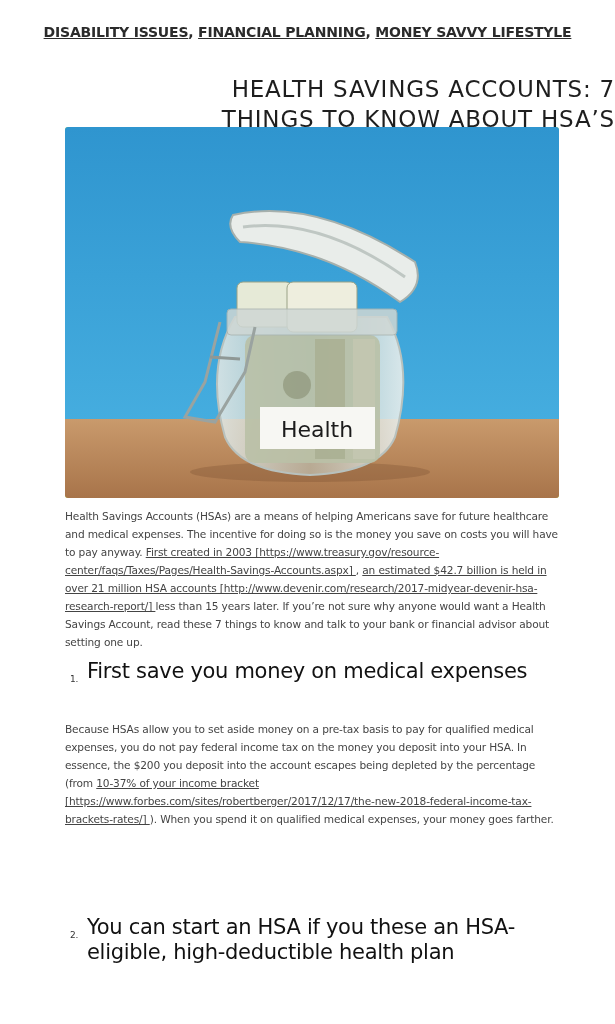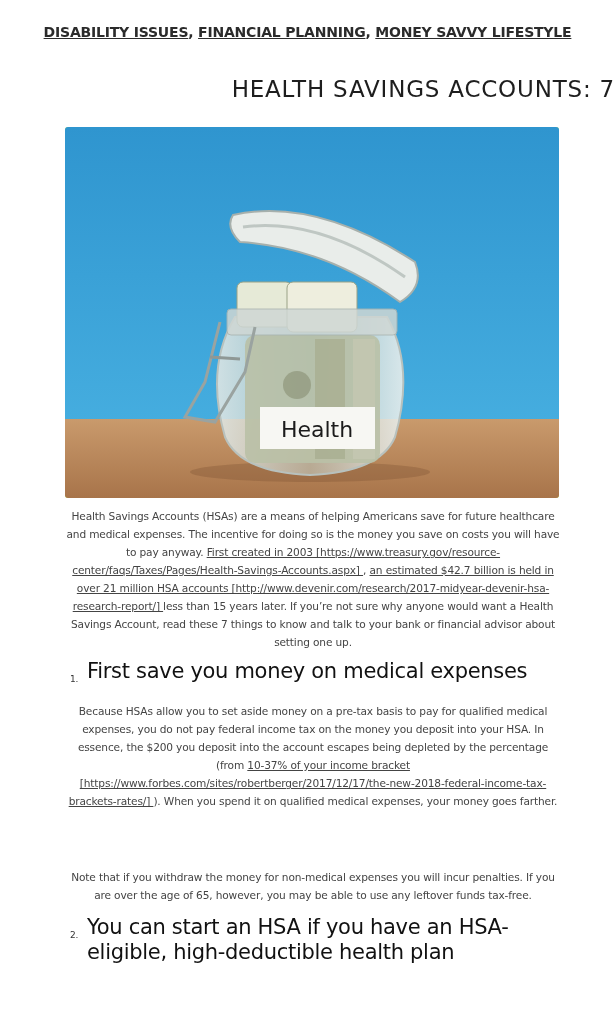--- a/index.html
+++ b/index.html
@@ -46,6 +46,7 @@
 
   <h1 class="title">
     <span>HEALTH SAVINGS ACCOUNTS: 7</span><br>
+    <span>THINGS TO KNOW ABOUT HSA’S</span>
   </h1>
 
   <div class="hero">

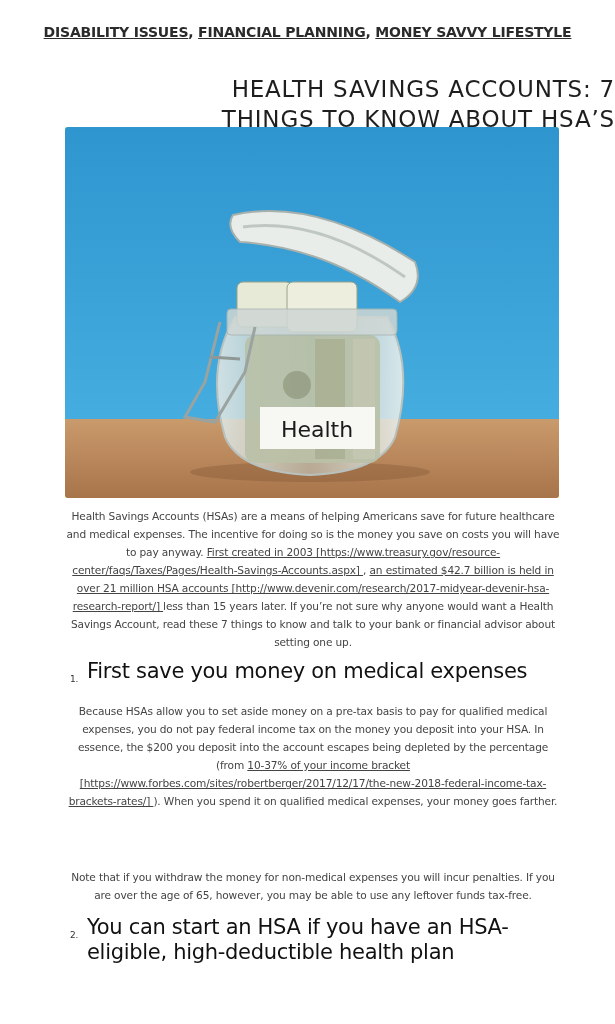--- a/index.html
+++ b/index.html
@@ -20,7 +20,7 @@
     .hero svg { width: 100%; height: 100%; display: block; }
 
     .body-text { position: absolute; left: 65px; width: 496px; font-size: 10.6px;
-      line-height: 18px; color: #444444; letter-spacing: -0.15px; text-align: center; }
+      line-height: 18px; color: #444444; letter-spacing: -0.15px; }
     .body-text a { color: #444444; text-decoration: underline; }
 
     .intro { top: 507px; }

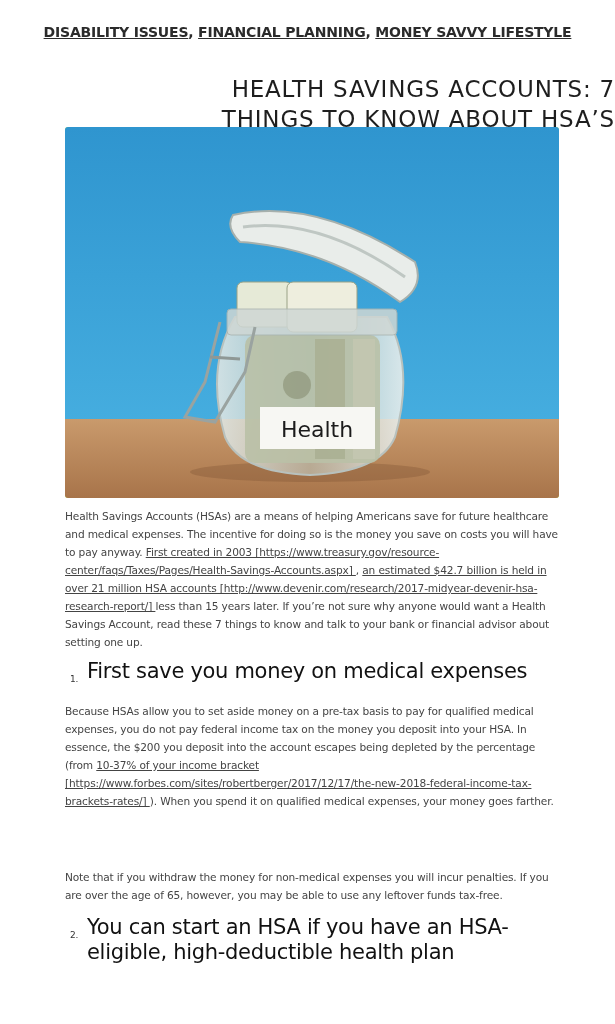--- a/index.html
+++ b/index.html
@@ -24,7 +24,7 @@
     .body-text a { color: #444444; text-decoration: underline; }
 
     .intro { top: 507px; }
-    .p1 { top: 702px; }
+    .p1 { top: 720px; }
     .p2 { top: 868px; }
     .p3 { top: 988px; }
 

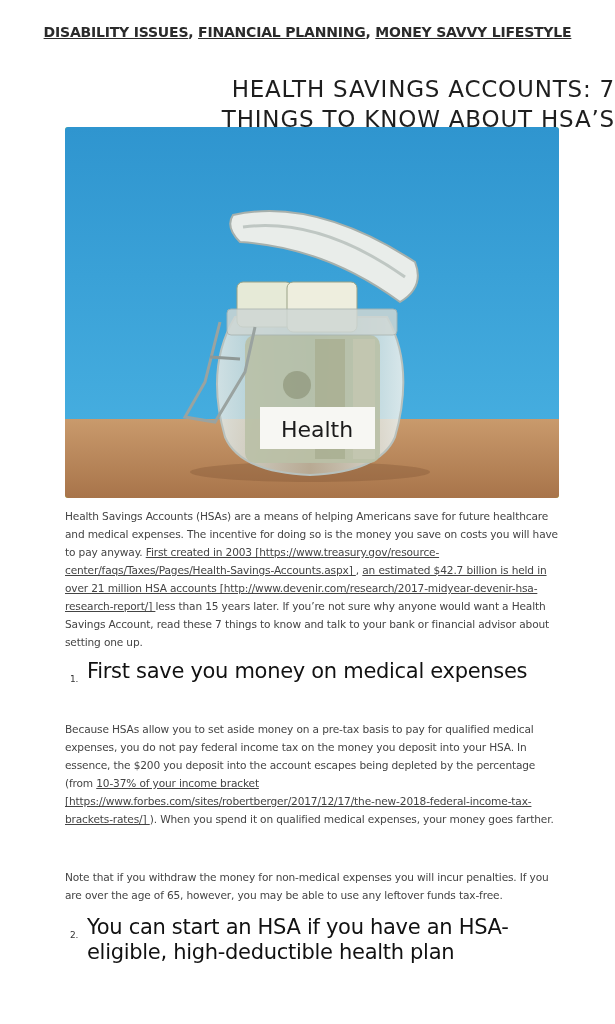--- a/index.html
+++ b/index.html
@@ -106,7 +106,6 @@
     <span>Because HSAs allow you to set aside money on a pre-tax basis to pay for qualified medical expenses, you do not pay federal income tax on the money you deposit into your HSA. In essence, the $200 you deposit into the account escapes being depleted by the percentage (from </span><a>10-37% of your income bracket [https://www.forbes.com/sites/robertberger/2017/12/17/the-new-2018-federal-income-tax-brackets-rates/] </a><span>). When you spend it on qualified medical expenses, your money goes farther.</span>
   </p>
 
-  <p class="body-text p2">Note that if you withdraw the money for non-medical expenses you will incur penalties. If you are over the age of 65, however, you may be able to use any leftover funds tax-free.</p>
 
   <h2 class="h2 h2-2">
     <span class="num">2.</span>

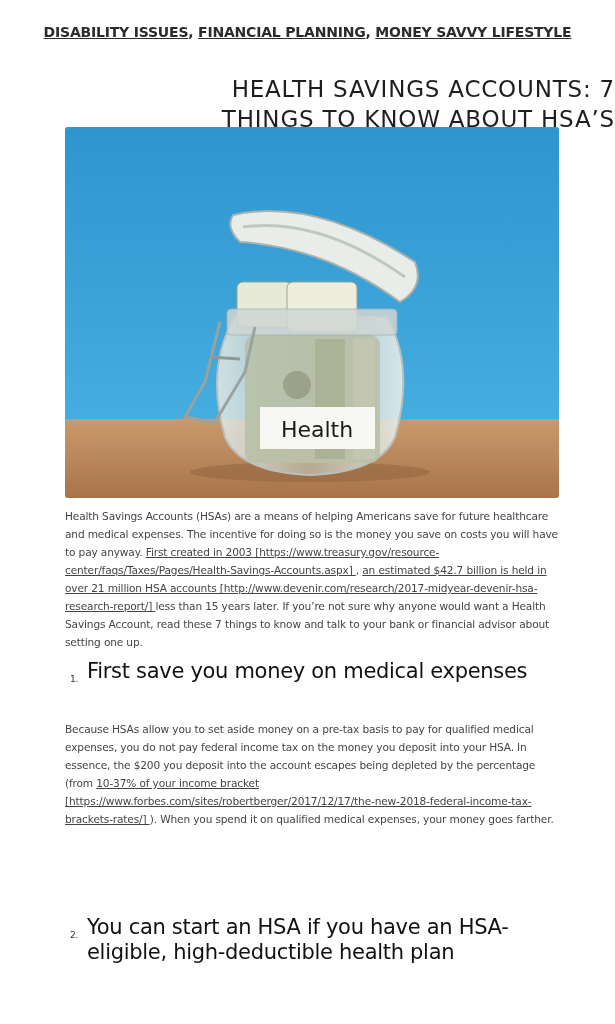--- a/index.html
+++ b/index.html
@@ -109,7 +109,7 @@
 
   <h2 class="h2 h2-2">
     <span class="num">2.</span>
-    <span class="txt">You can start an HSA if you have an HSA-eligible, high-deductible health plan</span>
+    <span class="txt">You can start an HSA if you these an HSA-eligible, high-deductible health plan</span>
   </h2>
 
 

